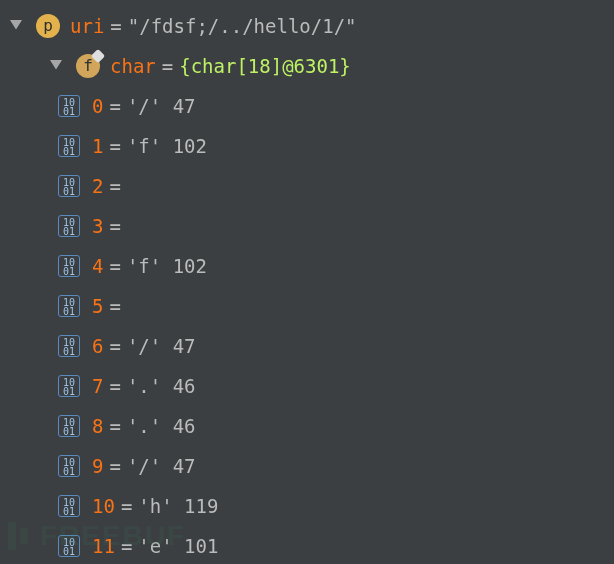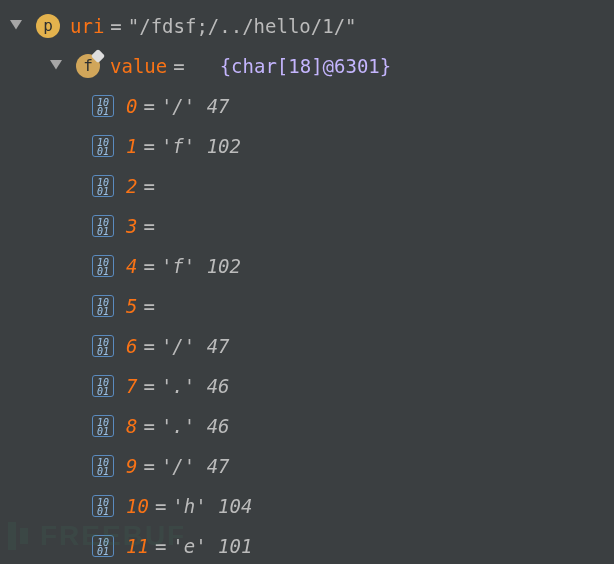--- a/index.html
+++ b/index.html
@@ -173,7 +173,7 @@
         </svg>
     </span>
     <span class="var-icon icon-f">f</span>
-    <span class="name">value</span>
+    <span class="name">char</span>
     <span class="eq">=</span>
     <span class="val-grey">{char[18]@6301}</span>
   </div>

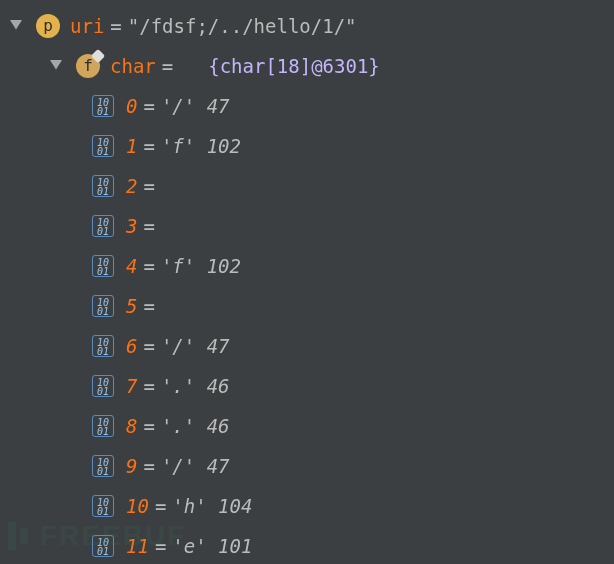--- a/index.html
+++ b/index.html
@@ -115,8 +115,7 @@
     color: #bbbbbb;
   }
   .val-grey {
-    color: #c4b5fd;
-    margin-left: 29px;
+    color: #bef264;
   }
 
   

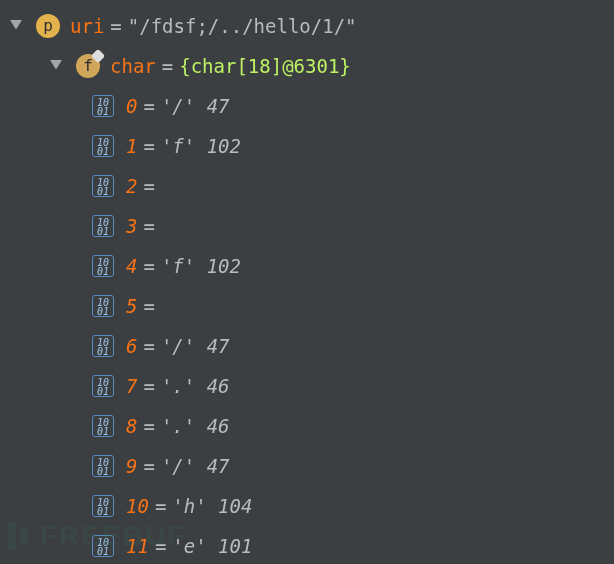--- a/index.html
+++ b/index.html
@@ -28,7 +28,7 @@
 
   .indent-0 { padding-left: 6px; }
   .indent-1 { padding-left: 46px; }
-  .indent-2 { padding-left: 92px; font-style: italic; }
+  .indent-2 { padding-left: 58px; }
 
   .arrow {
     width: 20px;

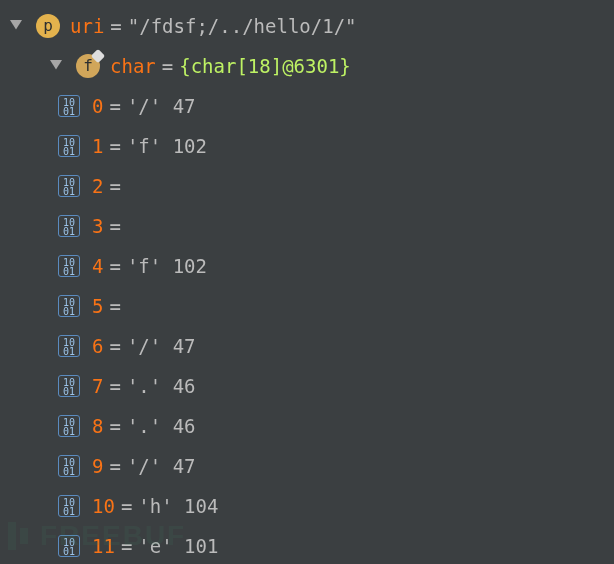--- a/index.html
+++ b/index.html
@@ -272,7 +272,7 @@
         </span>
         <span class="name">10</span>
         <span class="eq">=</span>
-        <span class="val-string">'h' 104</span>
+        <span class="val-string">'h' 119</span>
       </div>
       <div class="row indent-2">
         <span class="prim-icon">

